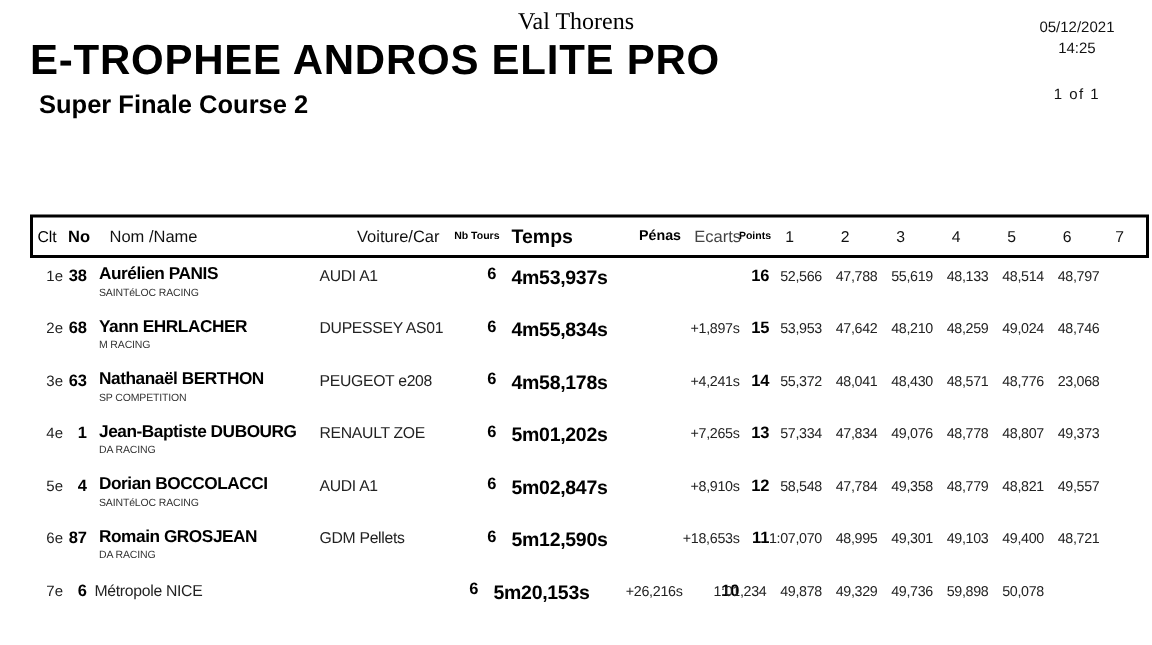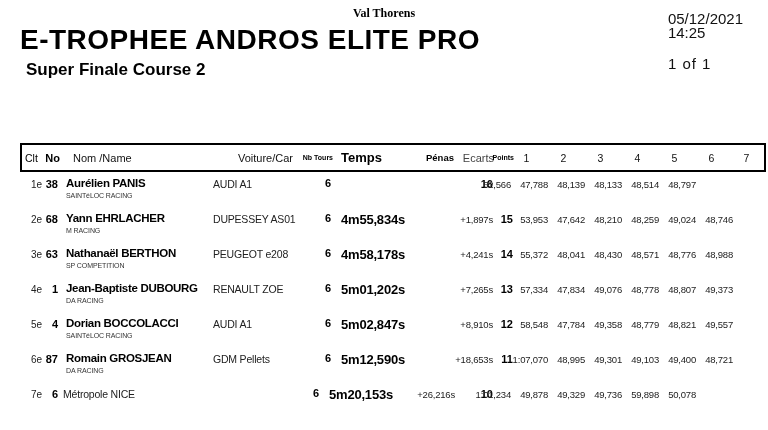--- a/index.html
+++ b/index.html
@@ -18,7 +18,7 @@
     position: absolute; top: 6px; left: 0; width: 100%;
     text-align: center;
     font-family: "Liberation Serif", serif;
-    font-weight: bold; font-size: 12px;
+    font-weight: normal; font-size: 16px;
   }
   .title {
     position: absolute; top: 24px; left: 20px;

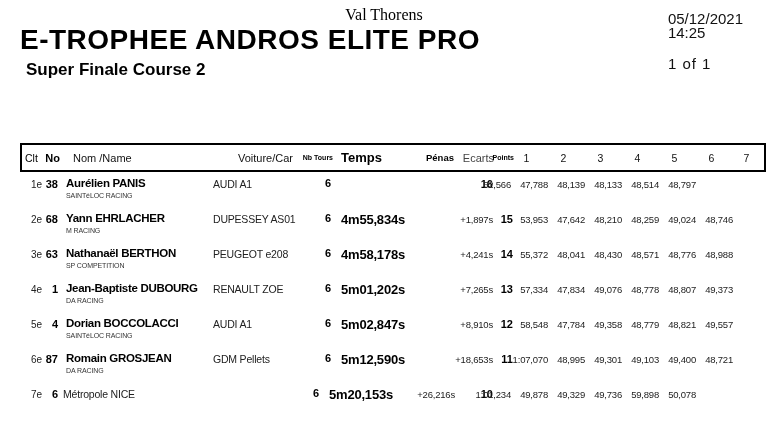--- a/index.html
+++ b/index.html
@@ -31,7 +31,7 @@
   }
   .meta {
     position: absolute; top: 12px; right: 25px;
-    text-align: left; font-size: 15px; line-height: 14px; color: #111;
+    text-align: center; font-size: 10px; line-height: 14px; color: #111;
   }
   .meta .page-num { letter-spacing: 1px; margin-top: 17px; }
   

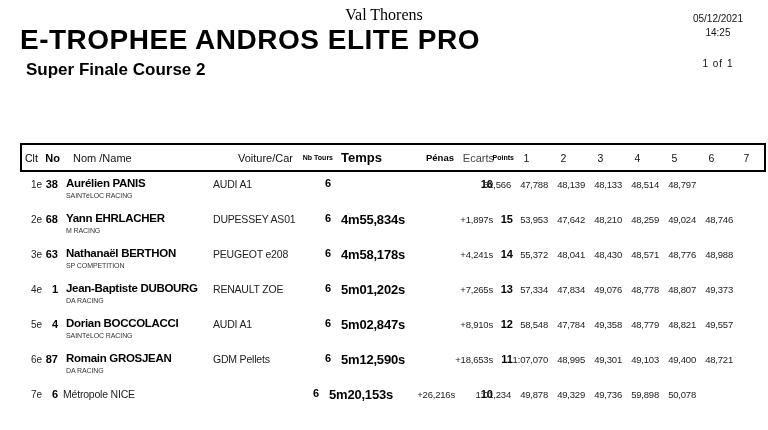--- a/index.html
+++ b/index.html
@@ -122,6 +122,7 @@
         </div>
         <div class="c-car">AUDI A1</div>
         <div class="c-tours">6</div>
+        <div class="c-temps">4m53,937s</div>
         <div class="c-penas"></div>
         <div class="c-ecarts"></div>
         <div class="c-points">16</div>

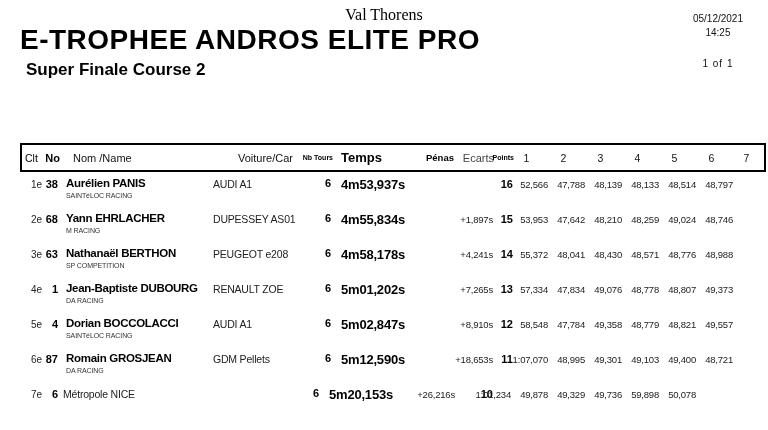--- a/index.html
+++ b/index.html
@@ -128,7 +128,7 @@
         <div class="c-points">16</div>
         <div class="c-lap">52,566</div>
         <div class="c-lap">47,788</div>
-        <div class="c-lap">48,139</div>
+        <div class="c-lap">55,619</div>
         <div class="c-lap">48,133</div>
         <div class="c-lap">48,514</div>
         <div class="c-lap">48,797</div>

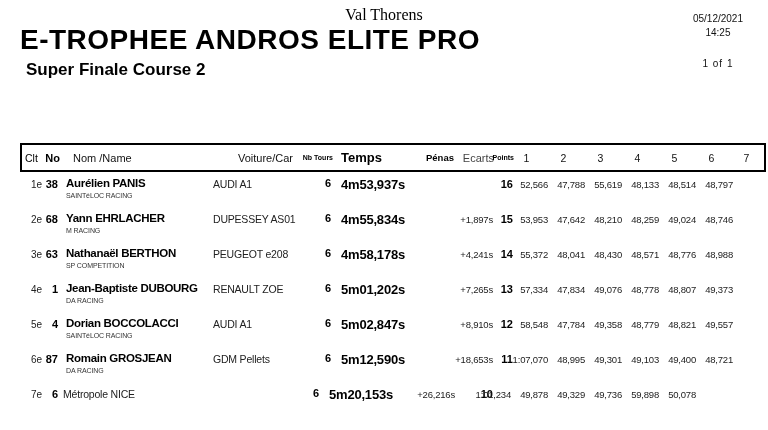--- a/index.html
+++ b/index.html
@@ -175,7 +175,7 @@
         <div class="c-lap">48,430</div>
         <div class="c-lap">48,571</div>
         <div class="c-lap">48,776</div>
-        <div class="c-lap">48,988</div>
+        <div class="c-lap">23,068</div>
         <div class="c-lap"></div>
       </div>
 

